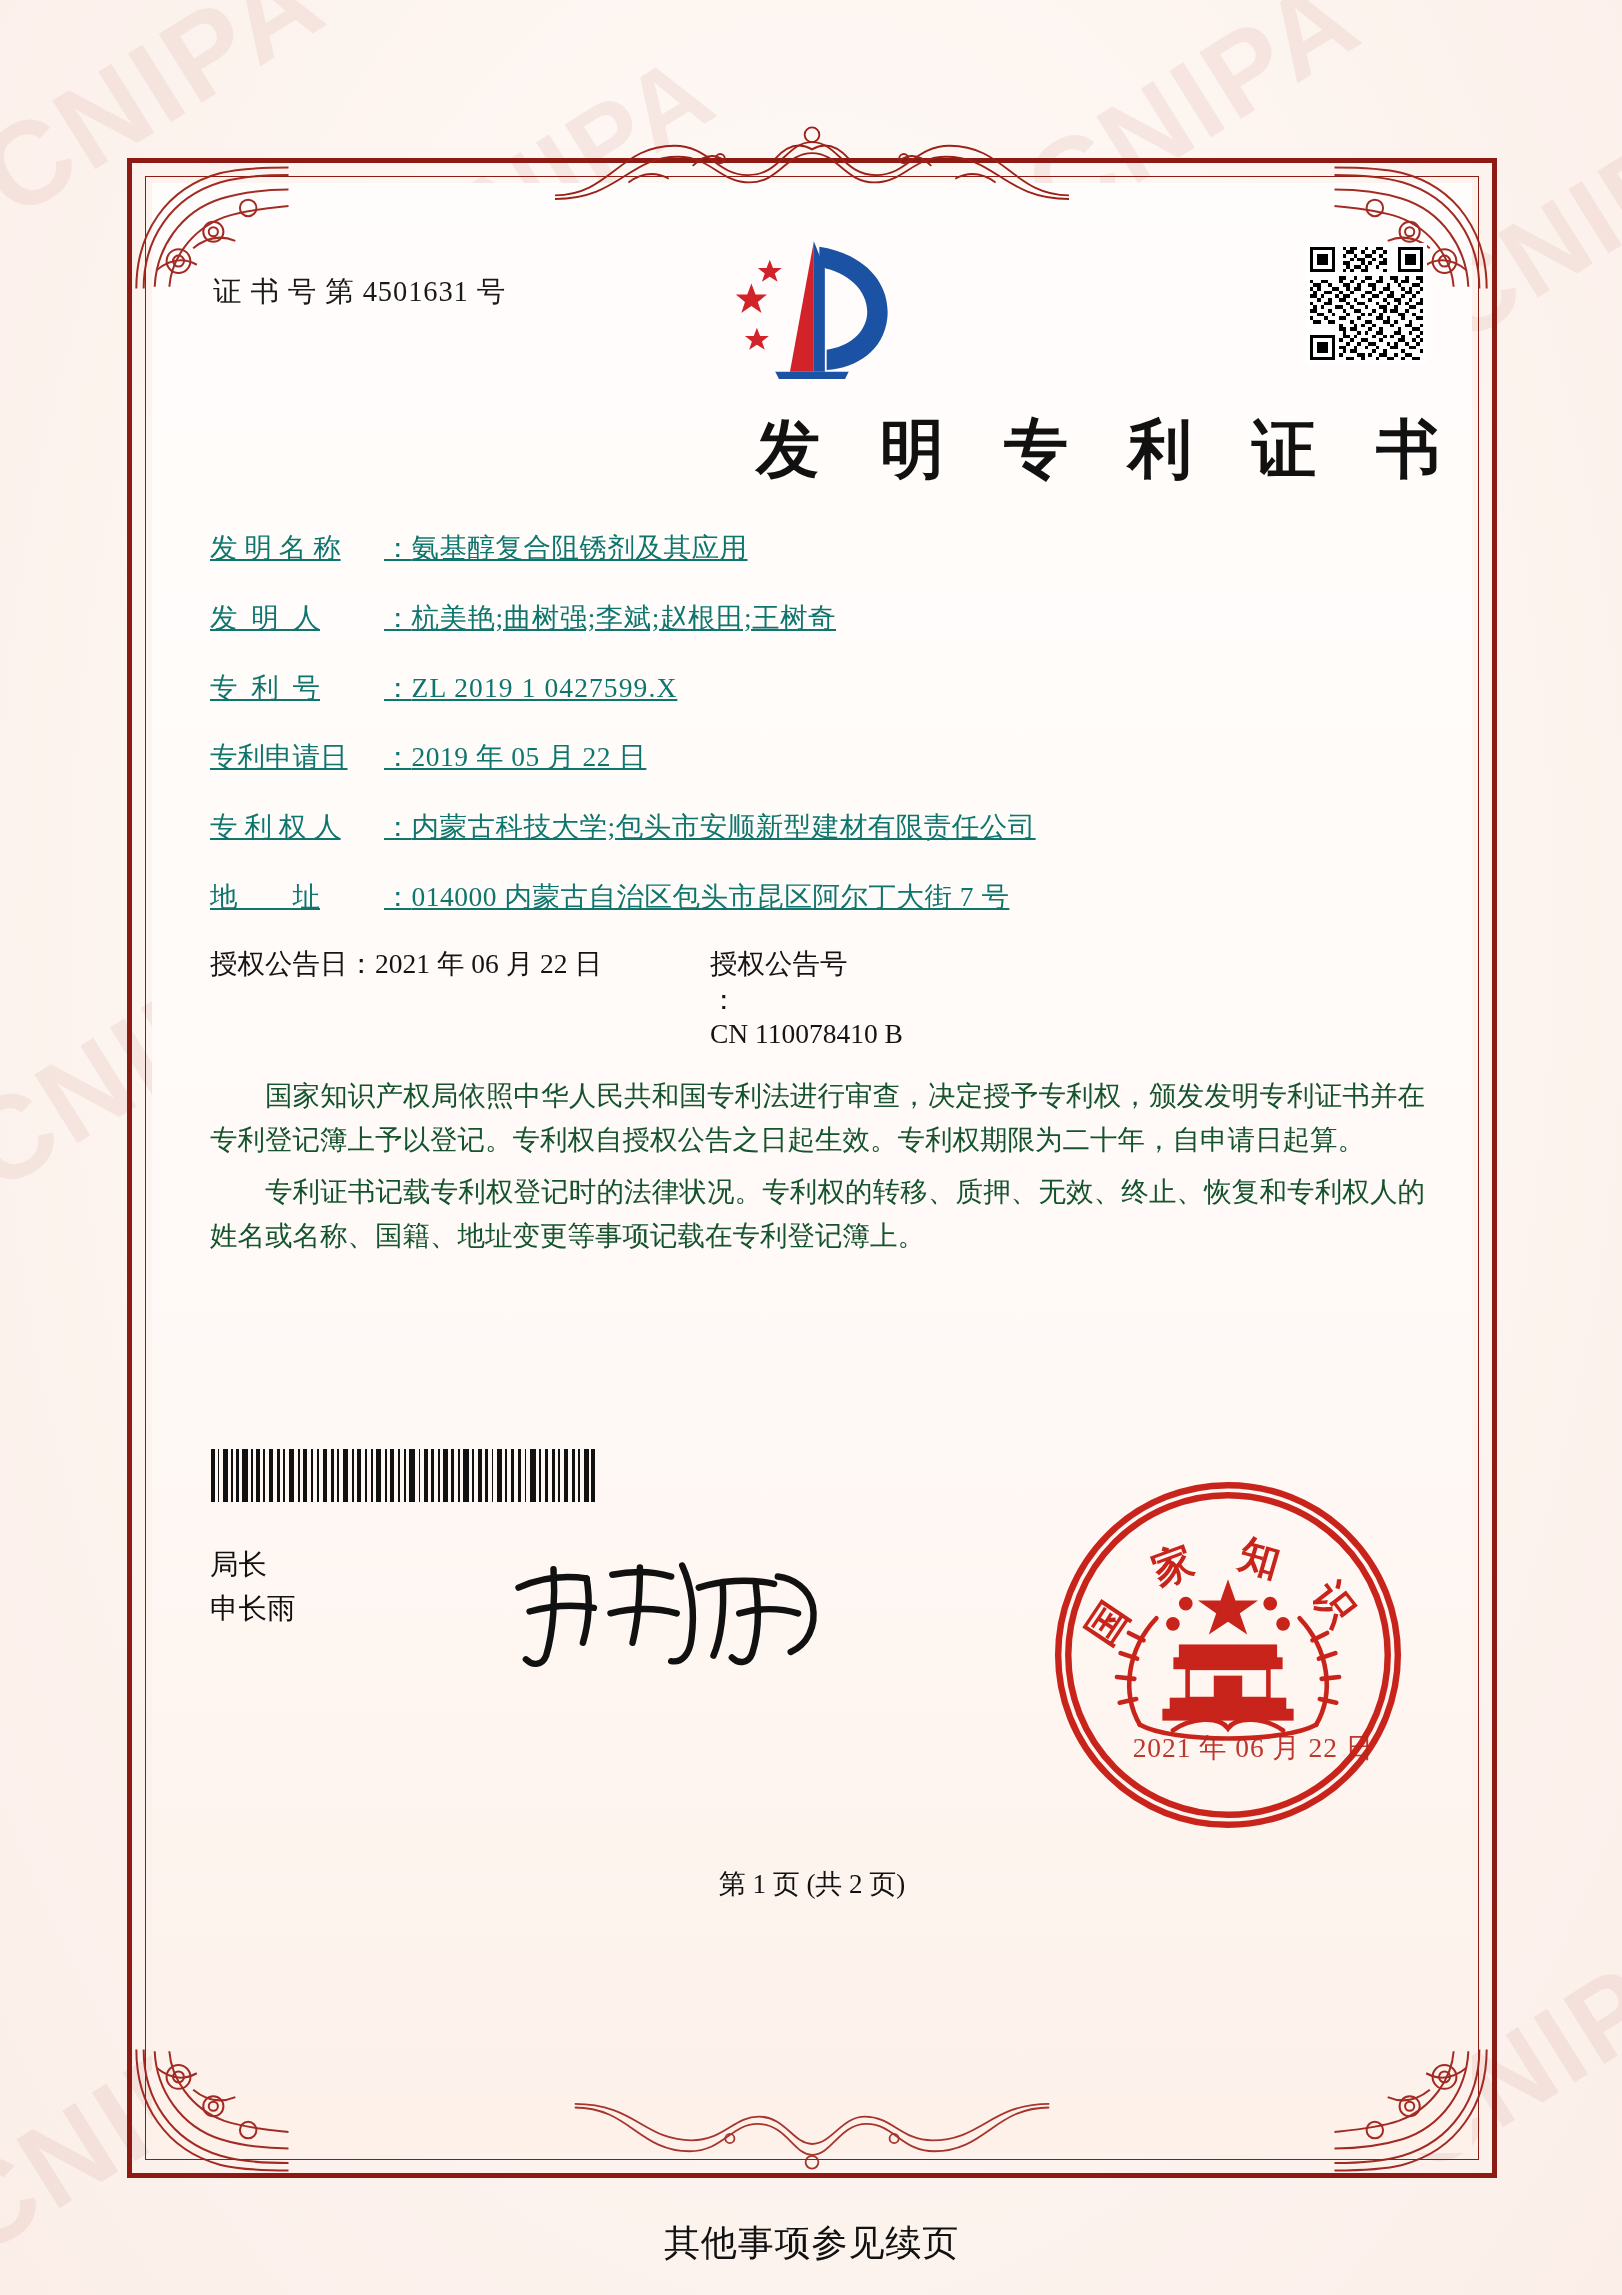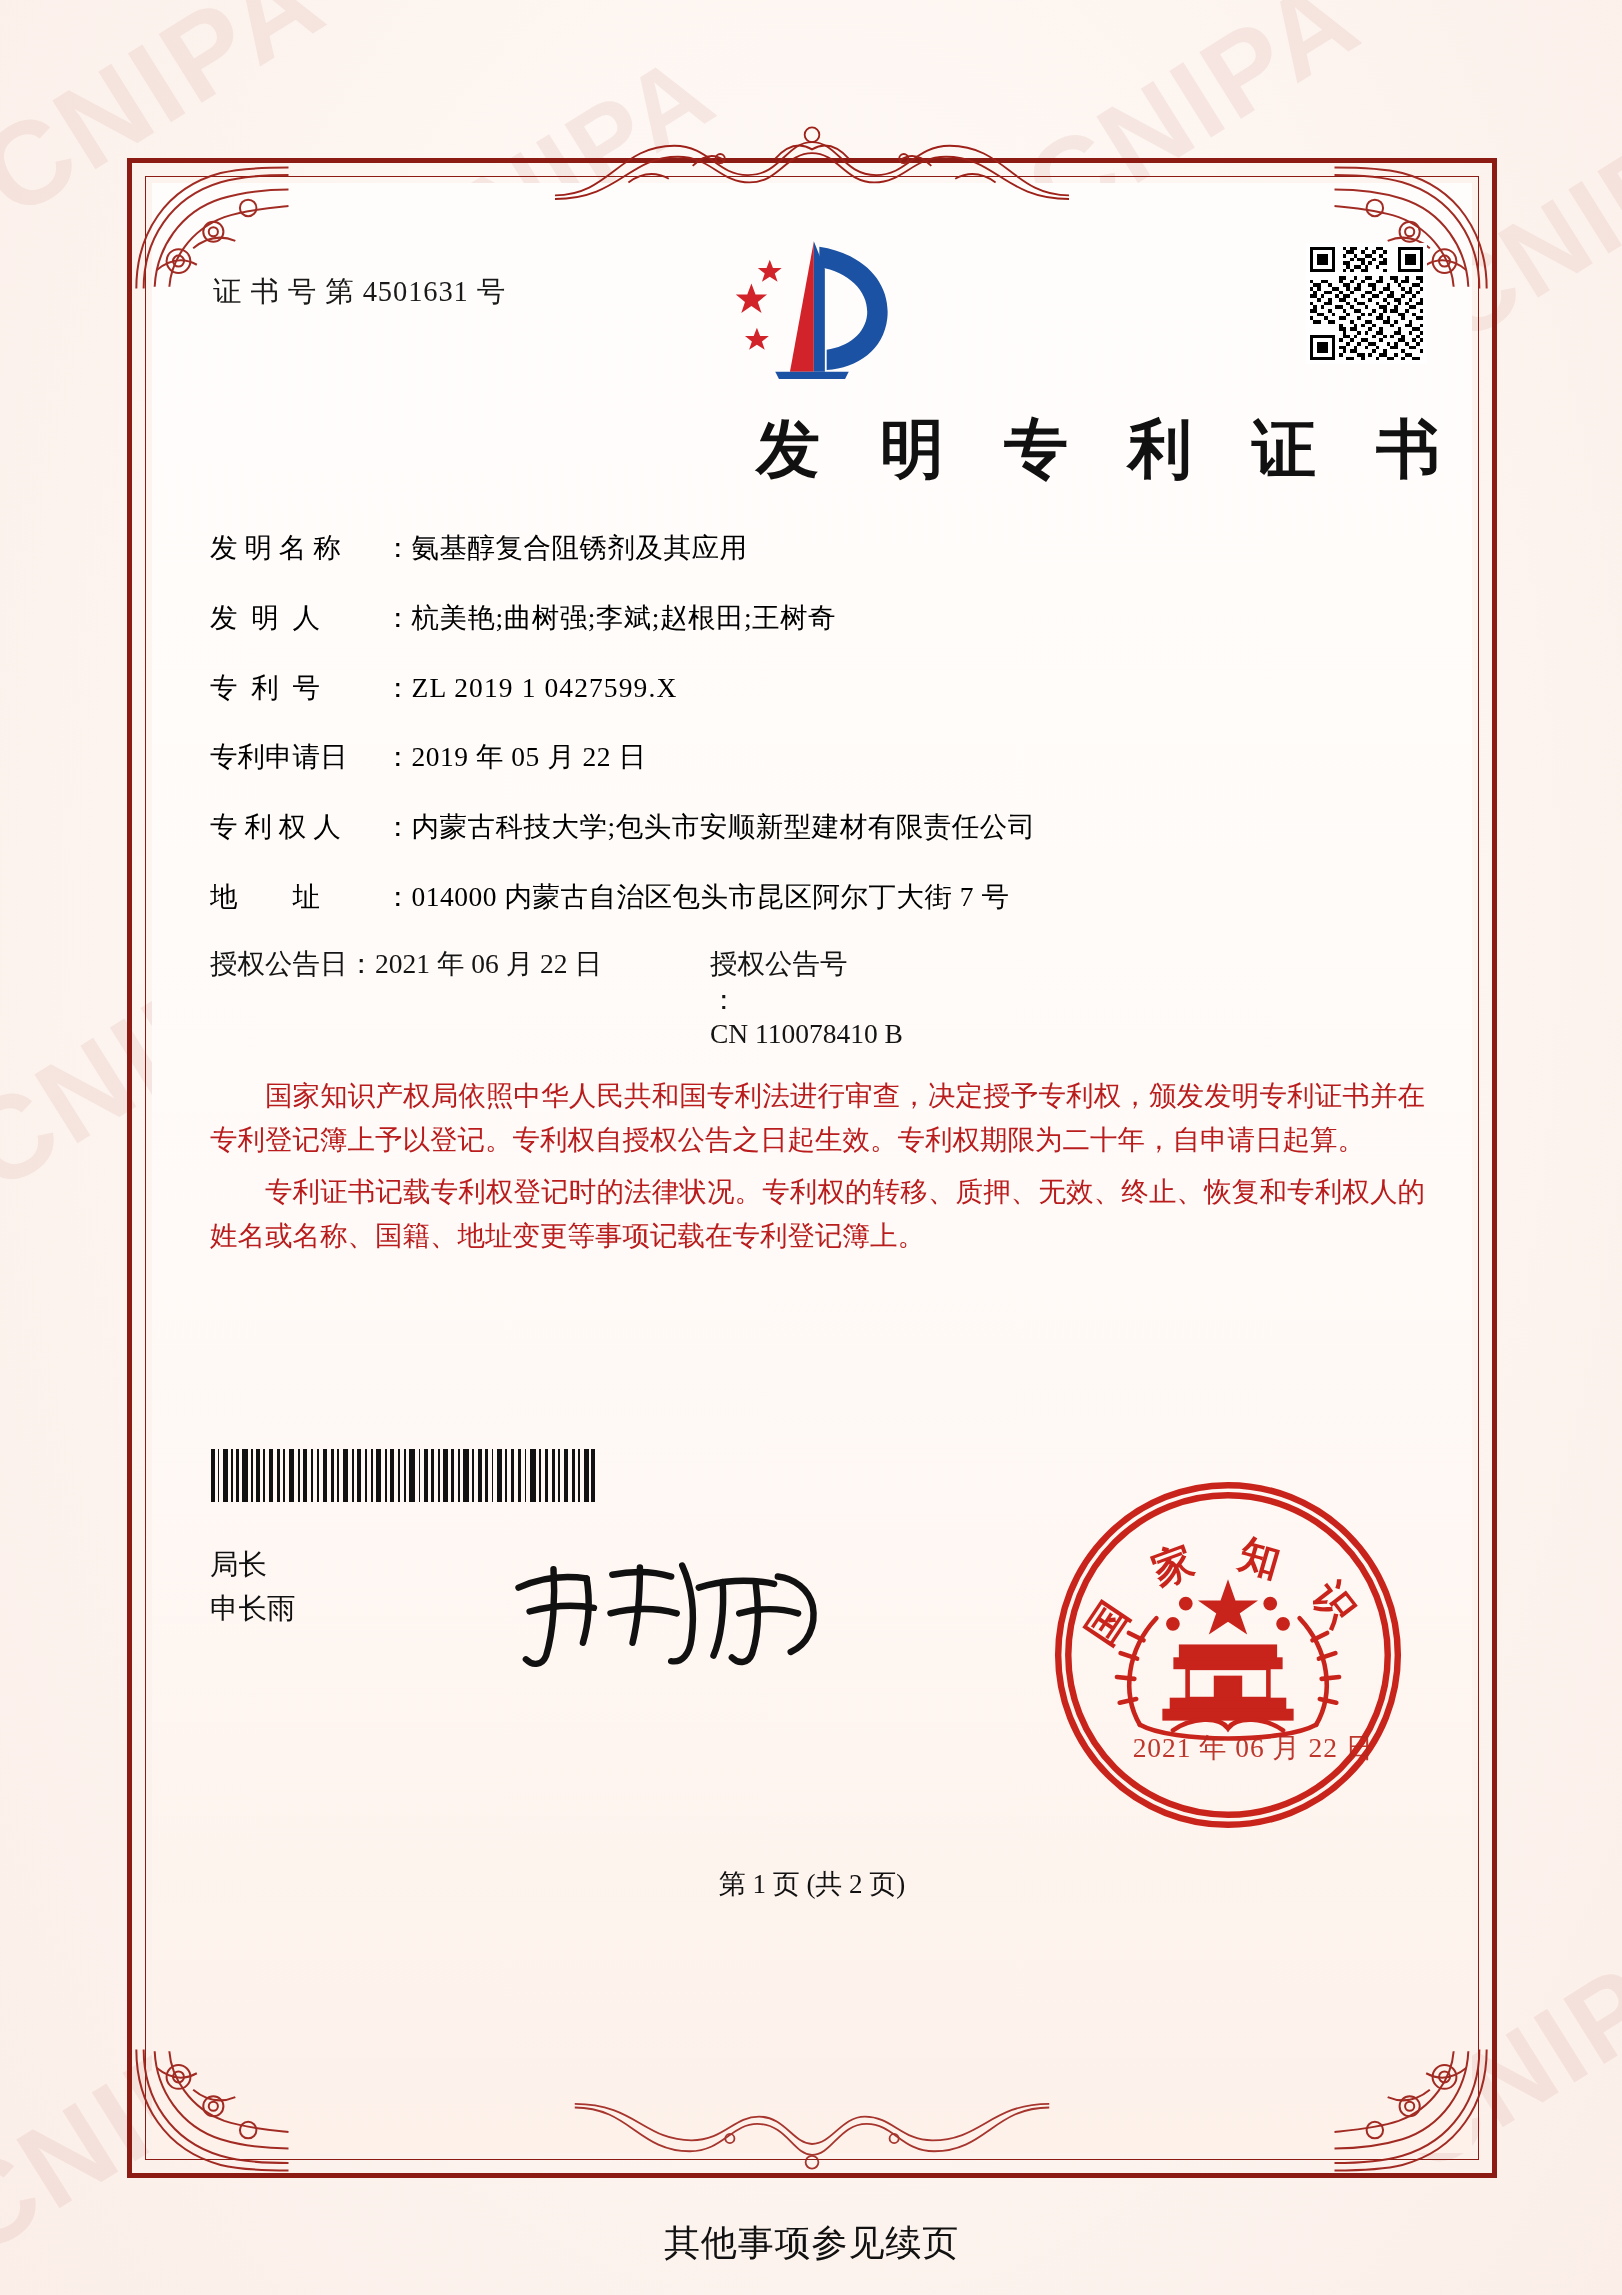--- a/index.html
+++ b/index.html
@@ -111,7 +111,7 @@
   .field{
     display:flex;align-items:flex-start;
     margin-bottom:28.5px;
-    font-size:27.5px;color:#000000;line-height:1.5;
+    font-size:27.5px;color:#0f766e;line-height:1.5;text-decoration:underline;
   }
   .f-label{
     width:174px;flex:0 0 174px;

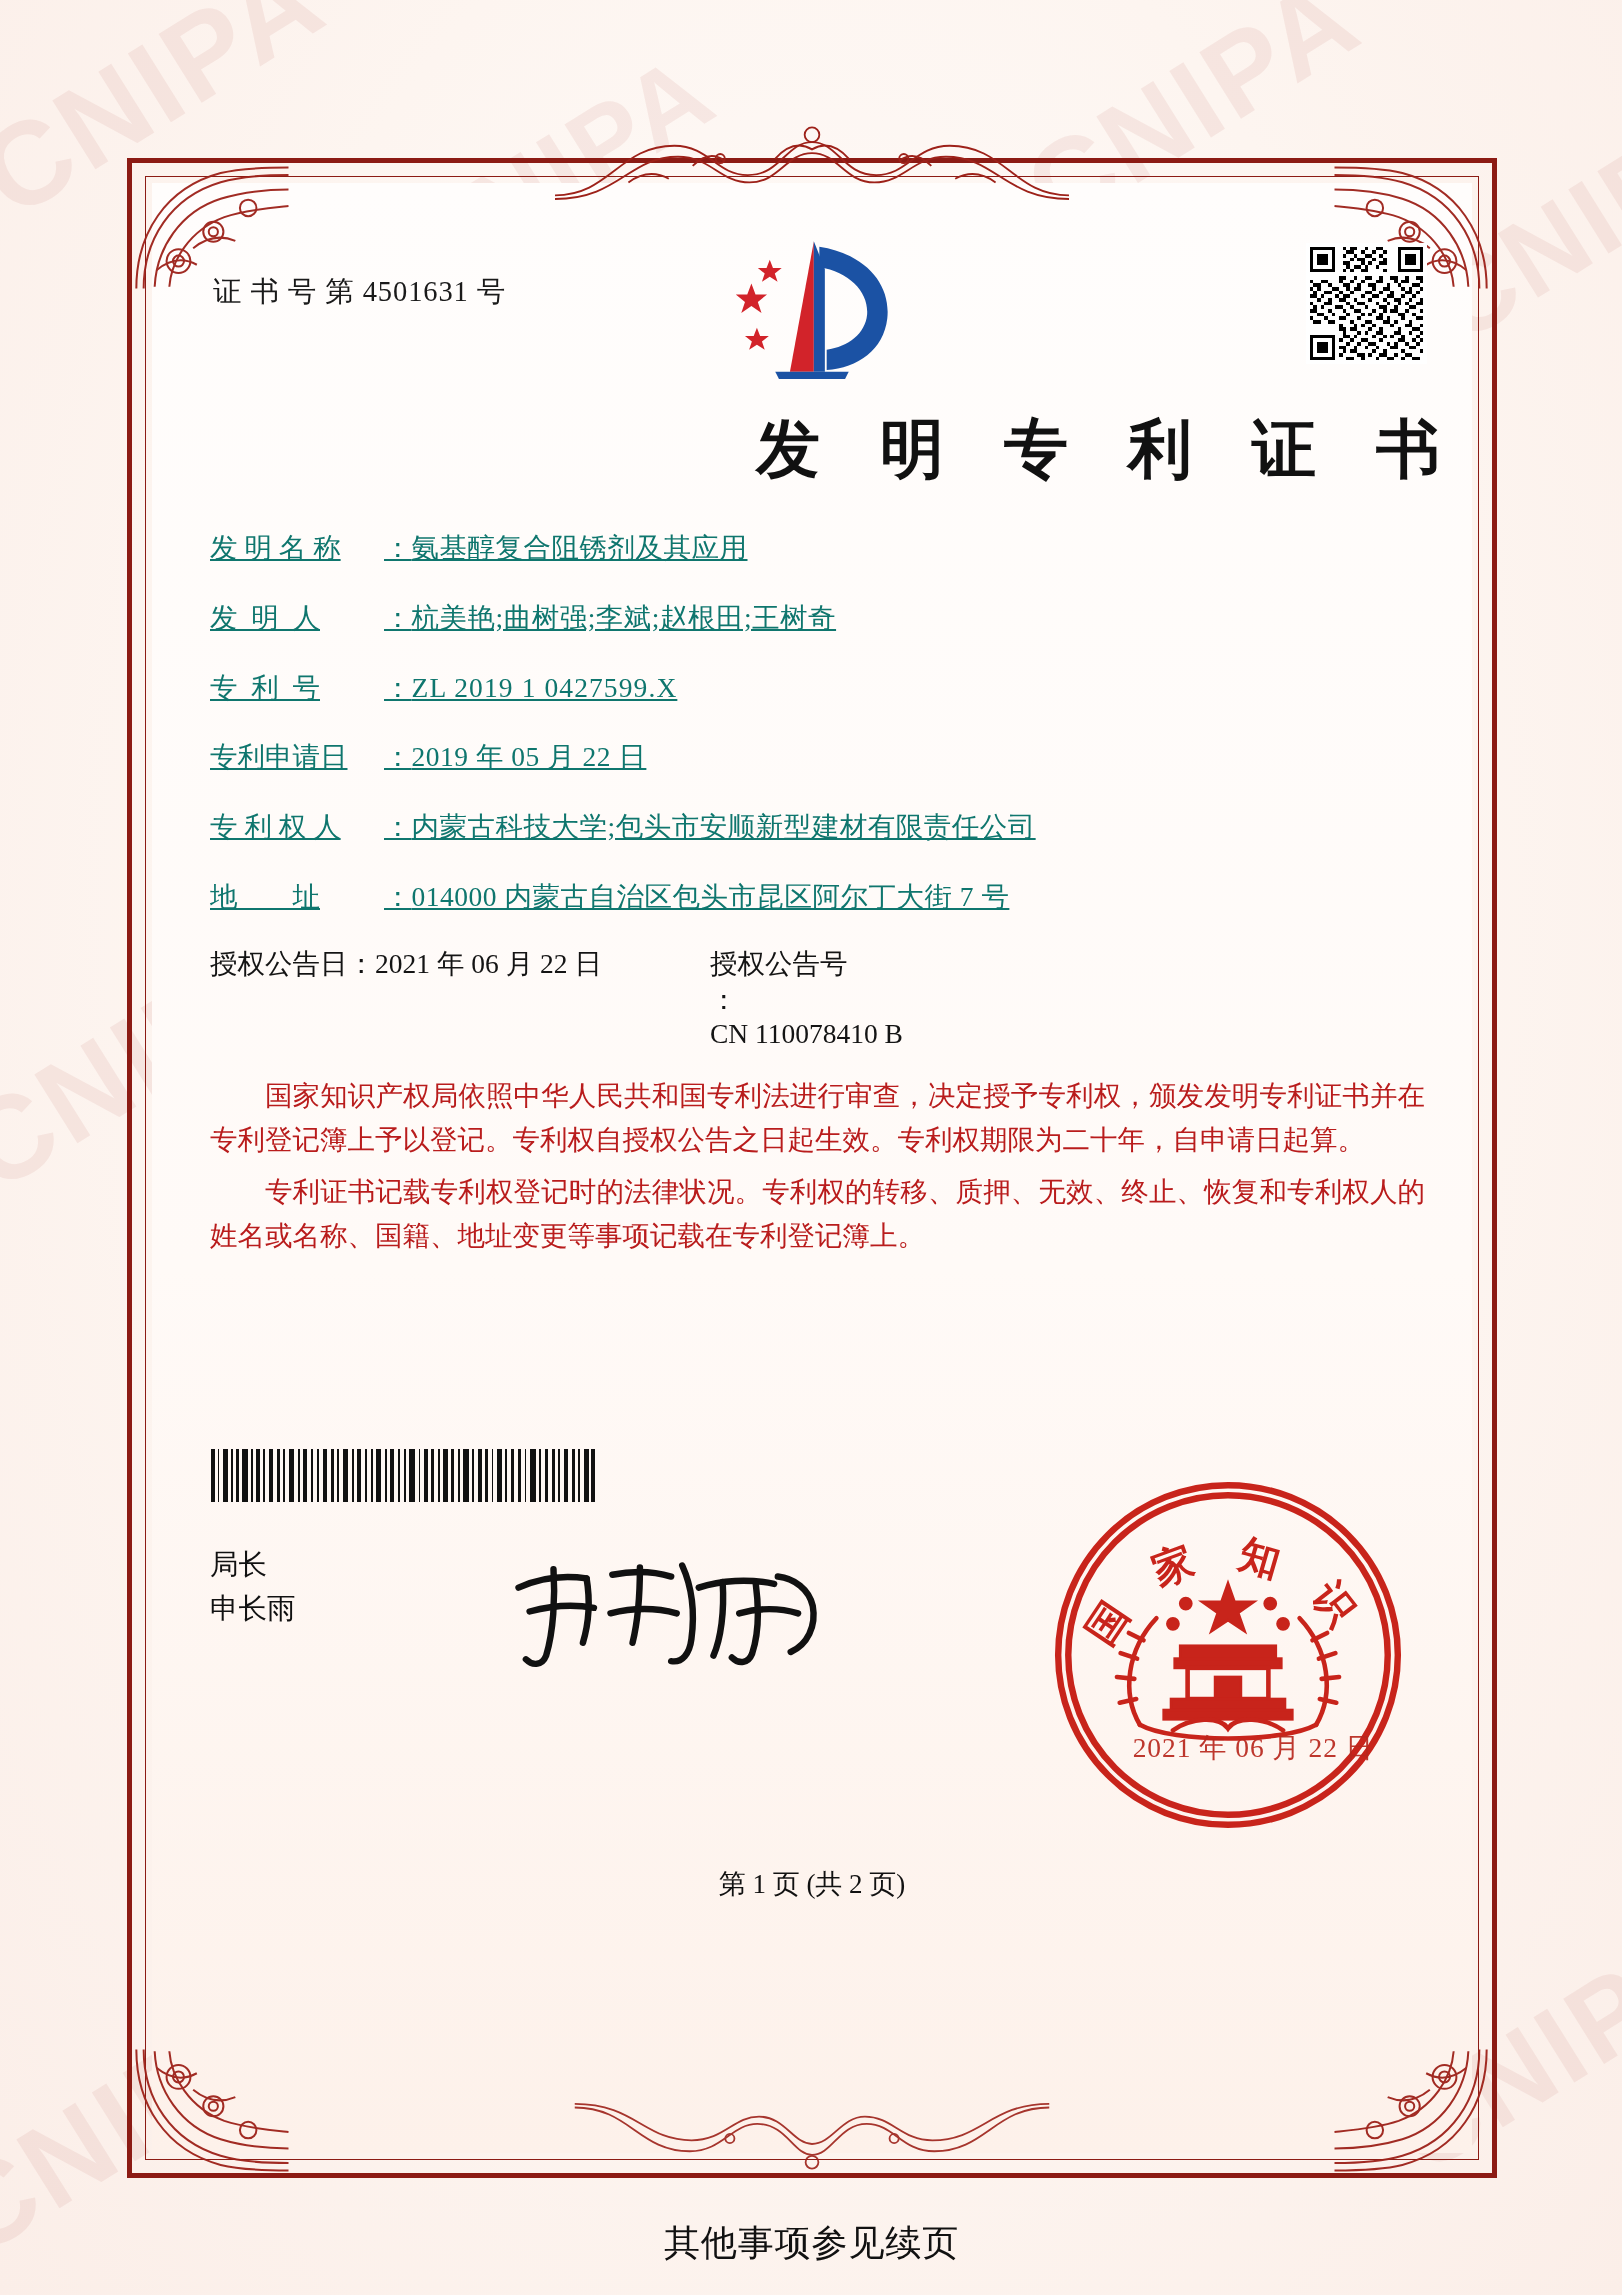--- a/index.html
+++ b/index.html
@@ -131,7 +131,7 @@
   .fr-label{white-space:pre;}
 
   .para{
-    font-size:27.5px;color:#b91c1c;line-height:1.62;
+    font-size:27.5px;color:#14532d;line-height:1.62;
     text-align:justify;
     margin-top:24px;
     text-indent:55px;

